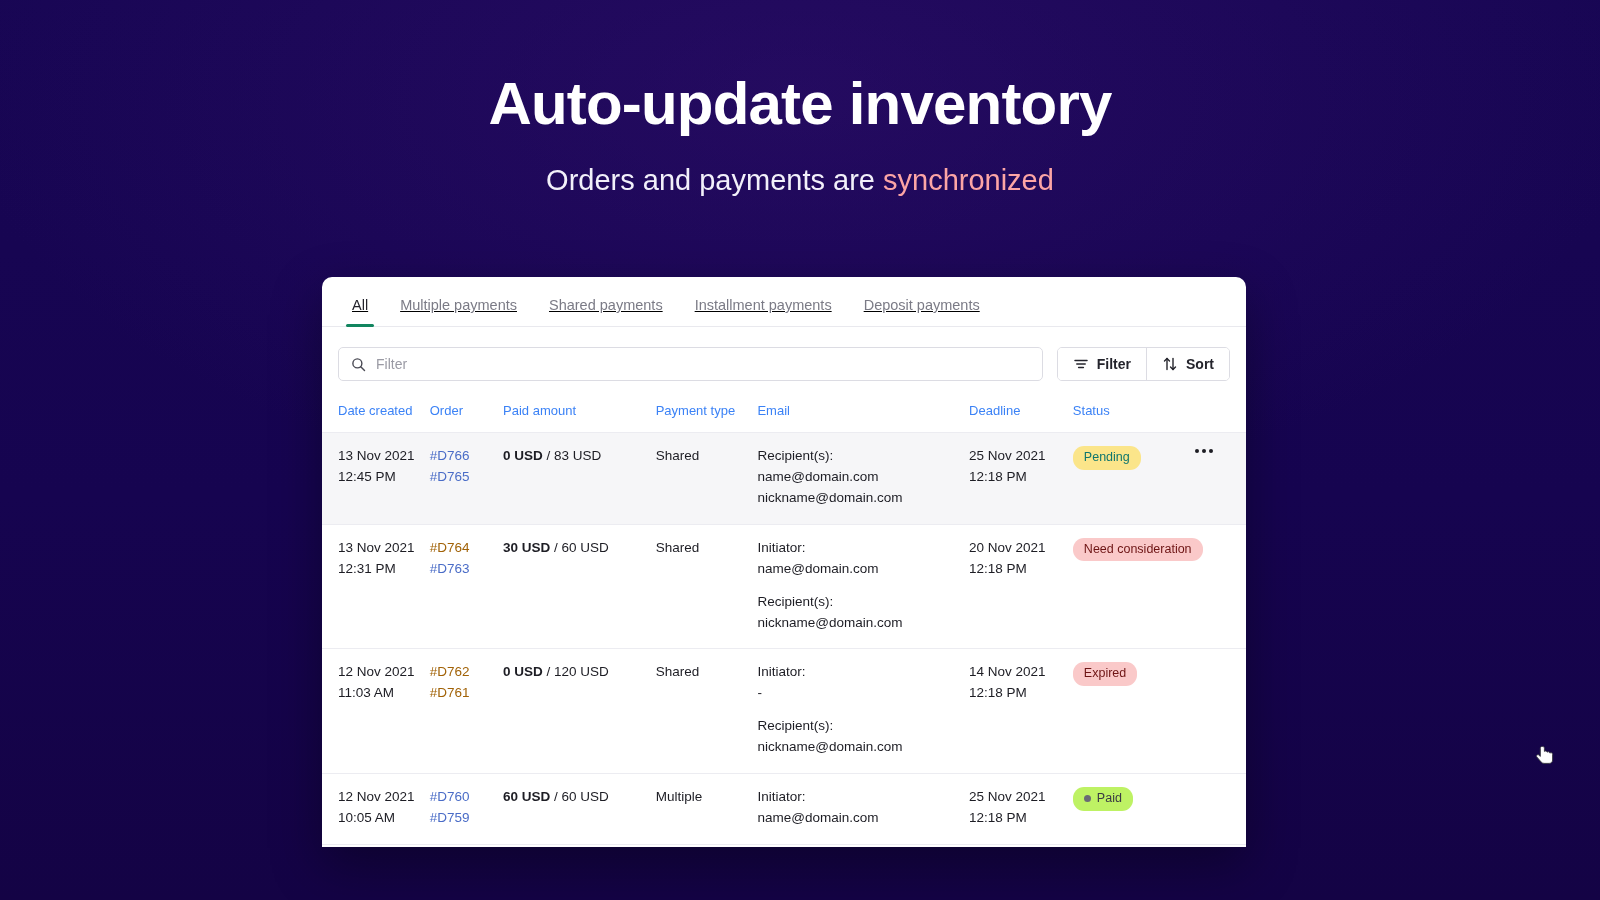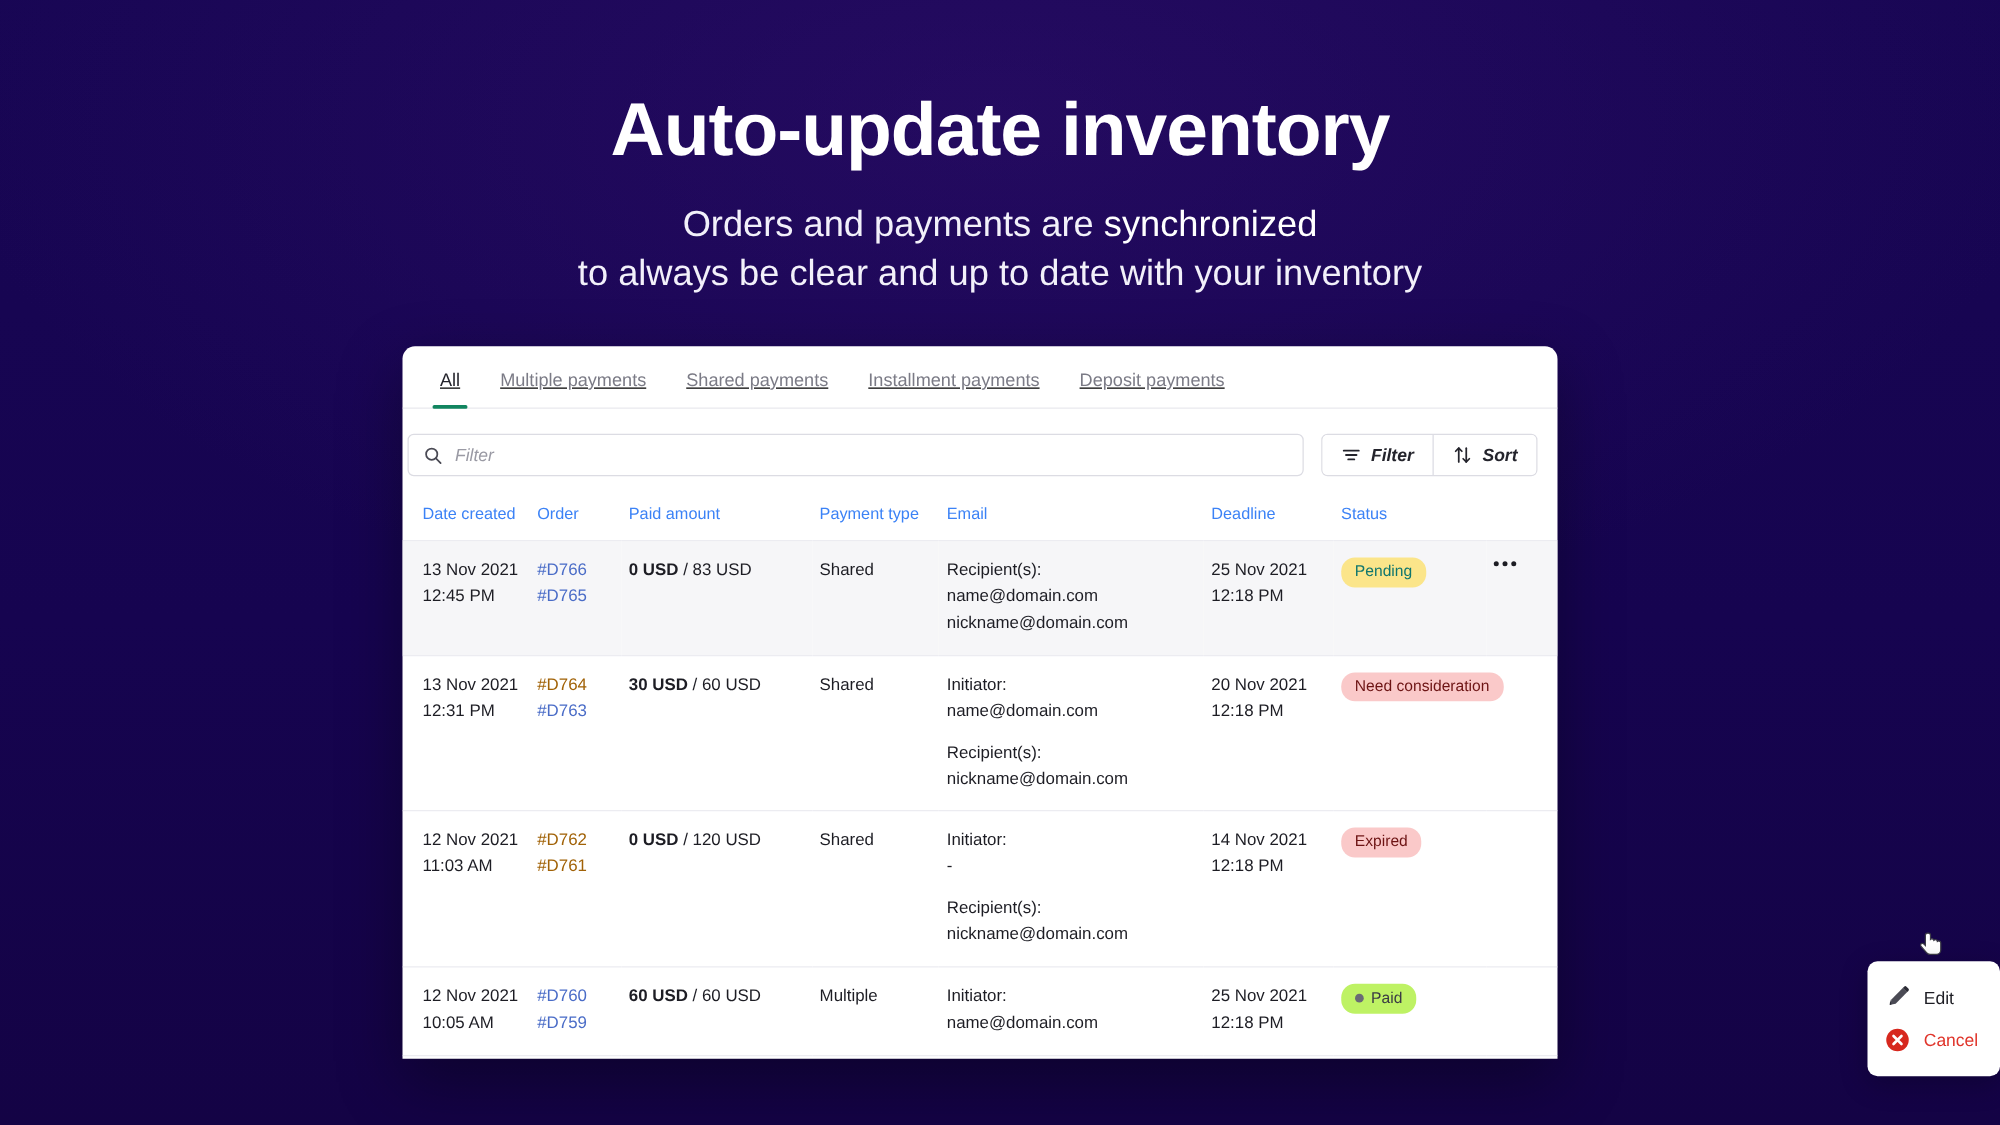--- a/index.html
+++ b/index.html
@@ -57,7 +57,7 @@
   }
 
   .hl {
-    color: #ffffff;
+    color: #fca5a5;
   }
 
   

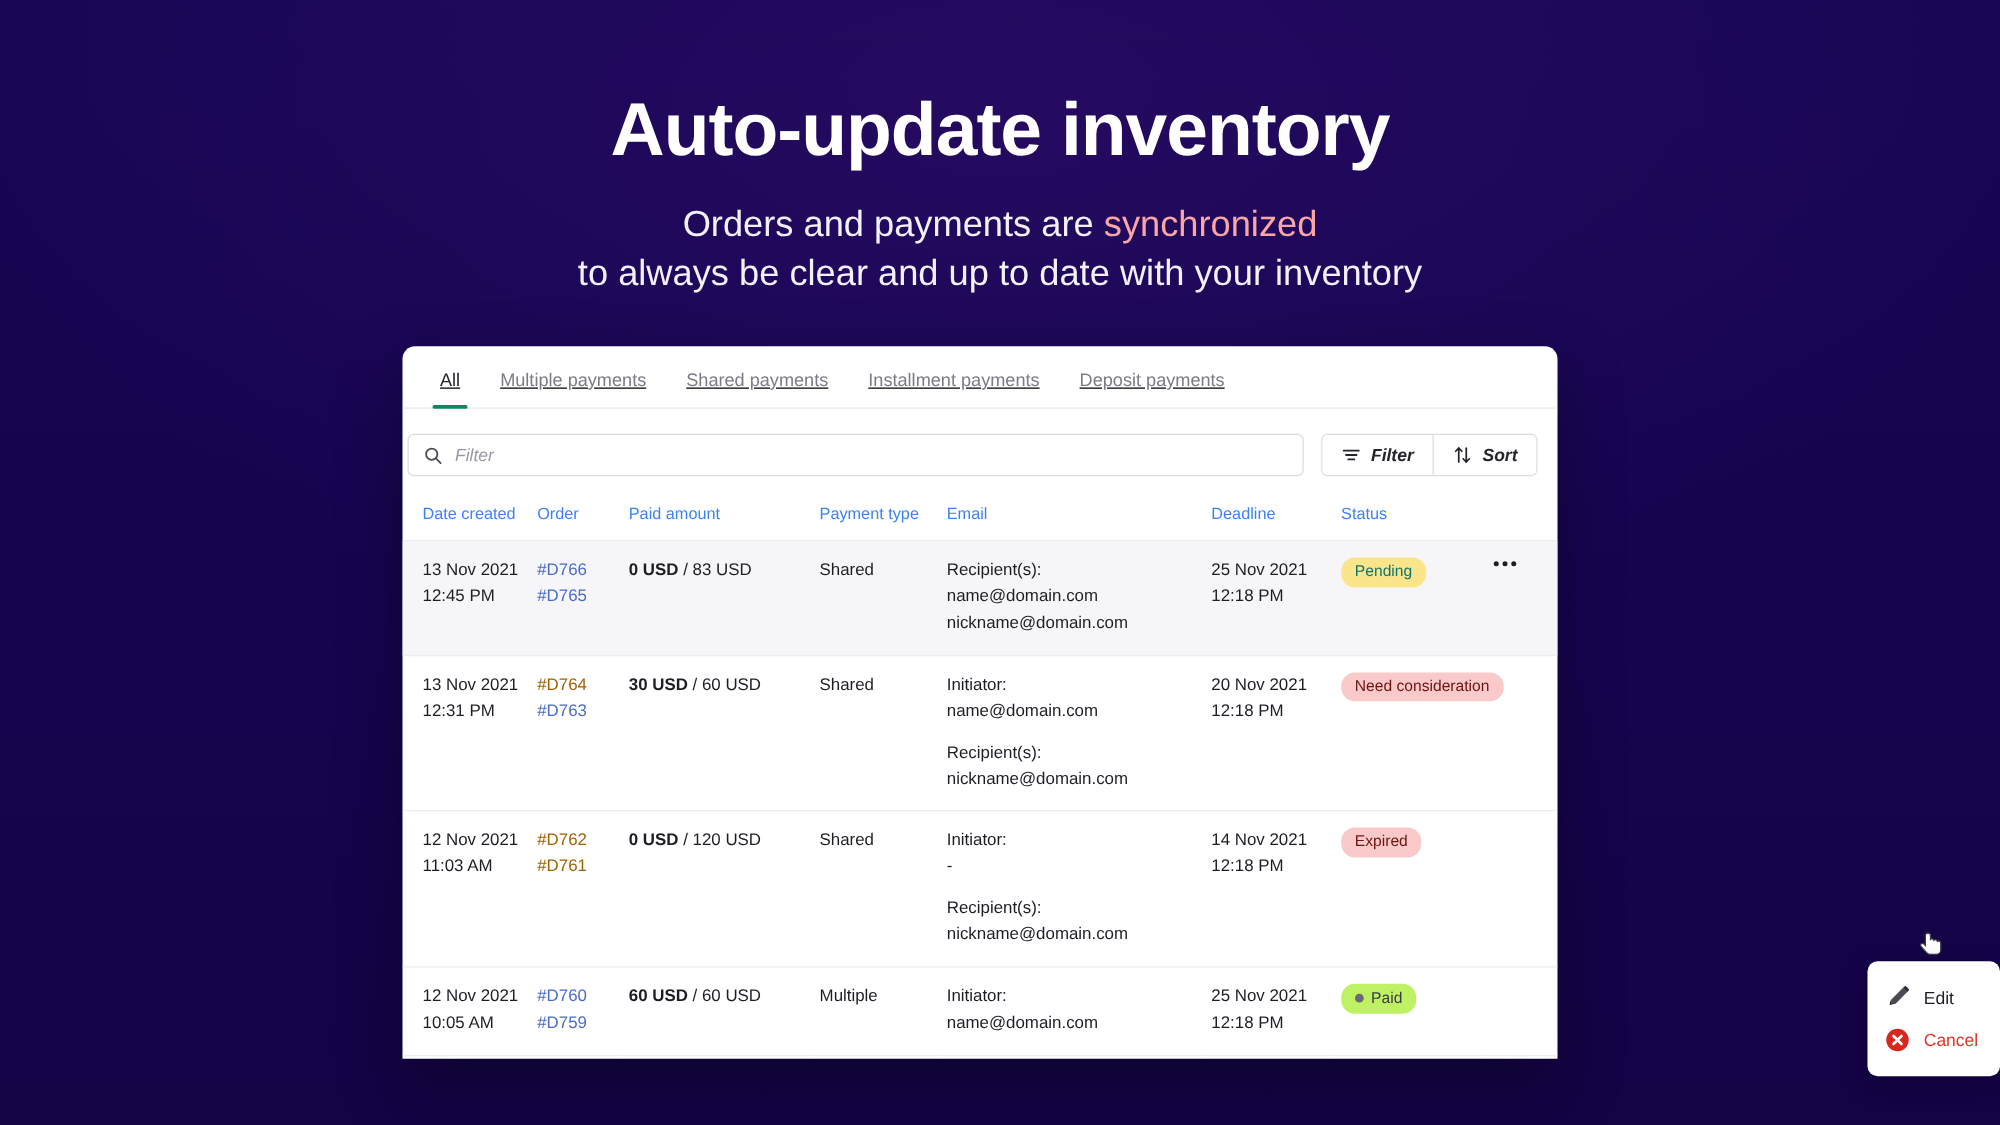--- a/index.html
+++ b/index.html
@@ -295,7 +295,6 @@
       <div>
         <span>Orders and payments are </span><span class="hl">synchronized</span>
       </div>
-      <div>to always be clear and up to date with your inventory</div>
     </div>
   </div>
 

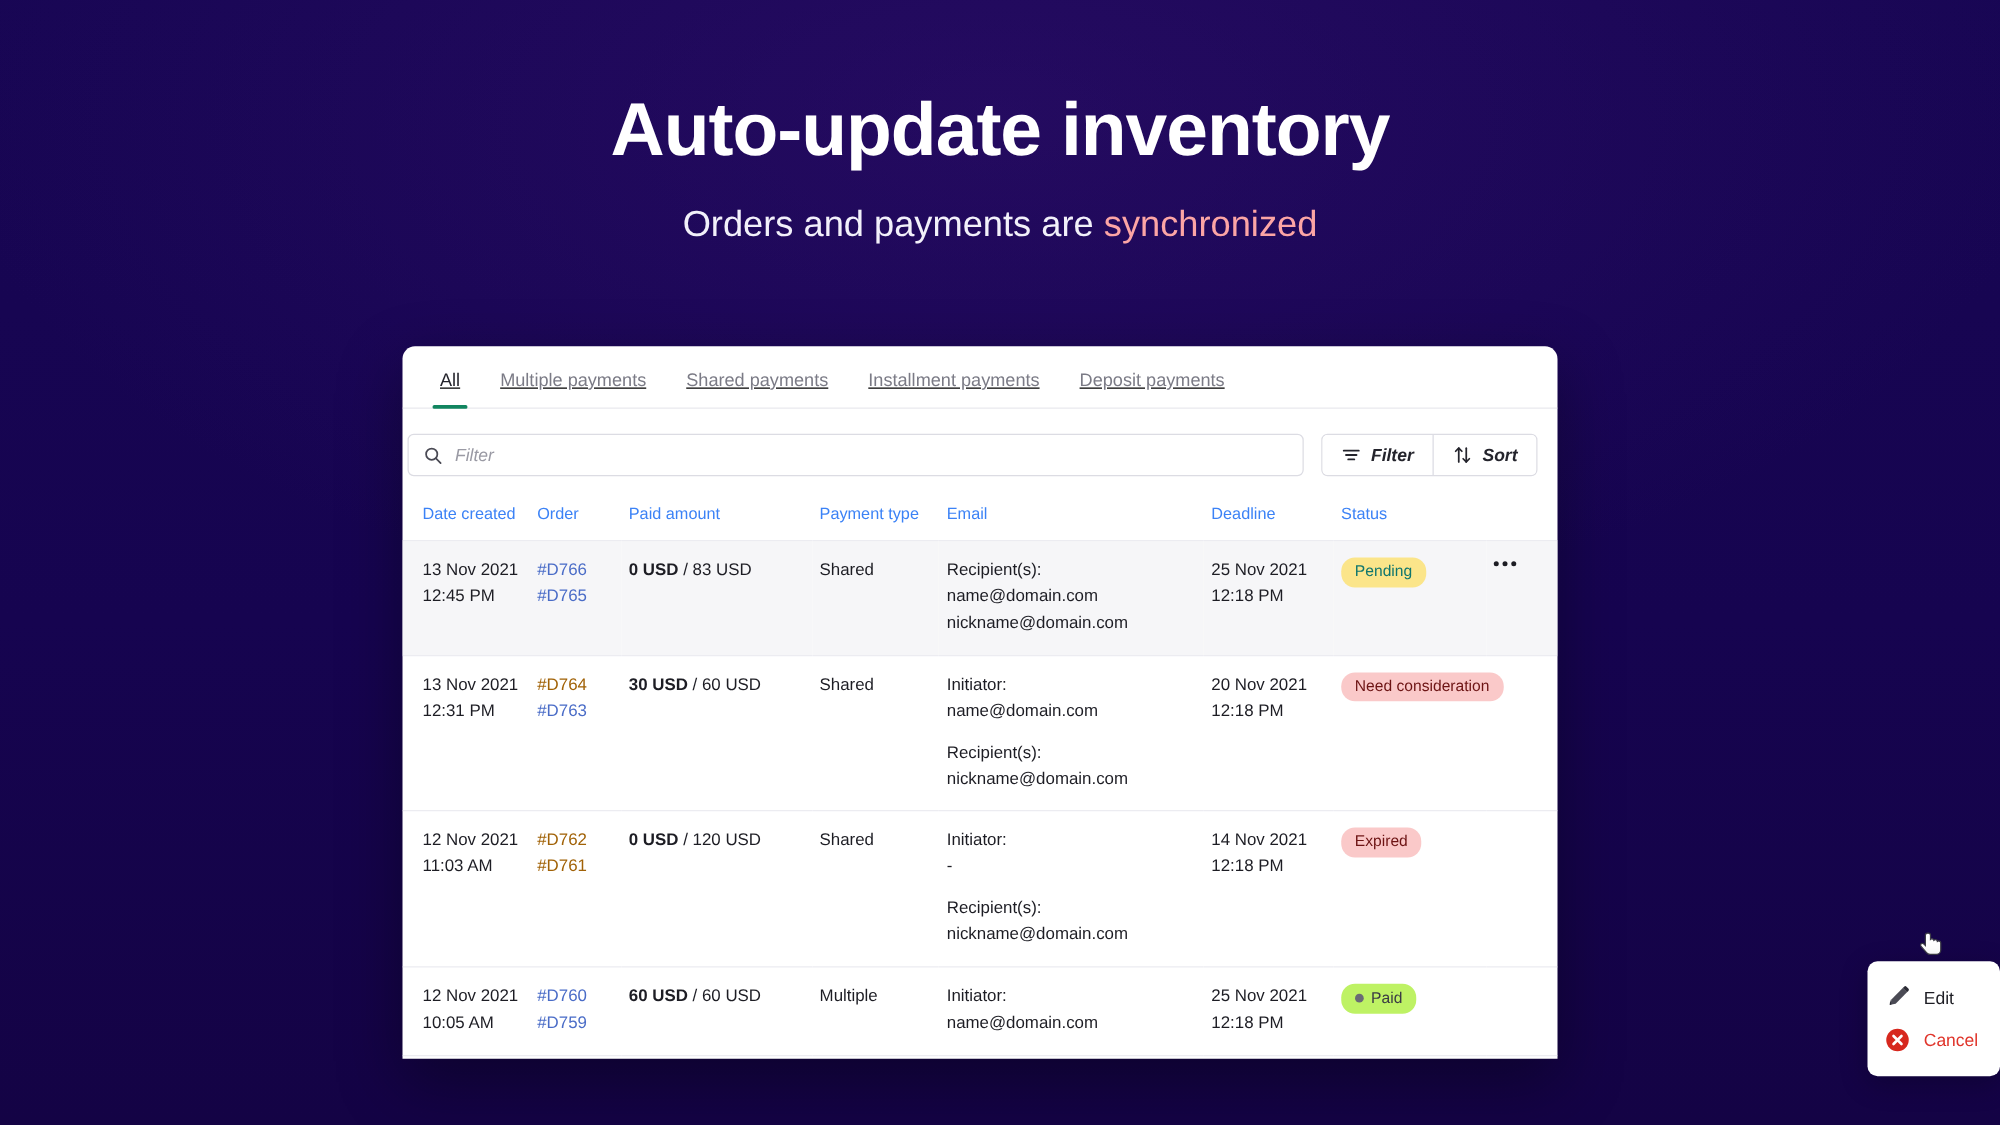--- a/index.html
+++ b/index.html
@@ -120,8 +120,7 @@
     display: flex;
     align-items: center;
     gap: 0;
-    padding: 20px 16px 14px 4px;
-    font-style: italic;
+    padding: 20px 16px 14px 16px;
   }
 
   .search-box {

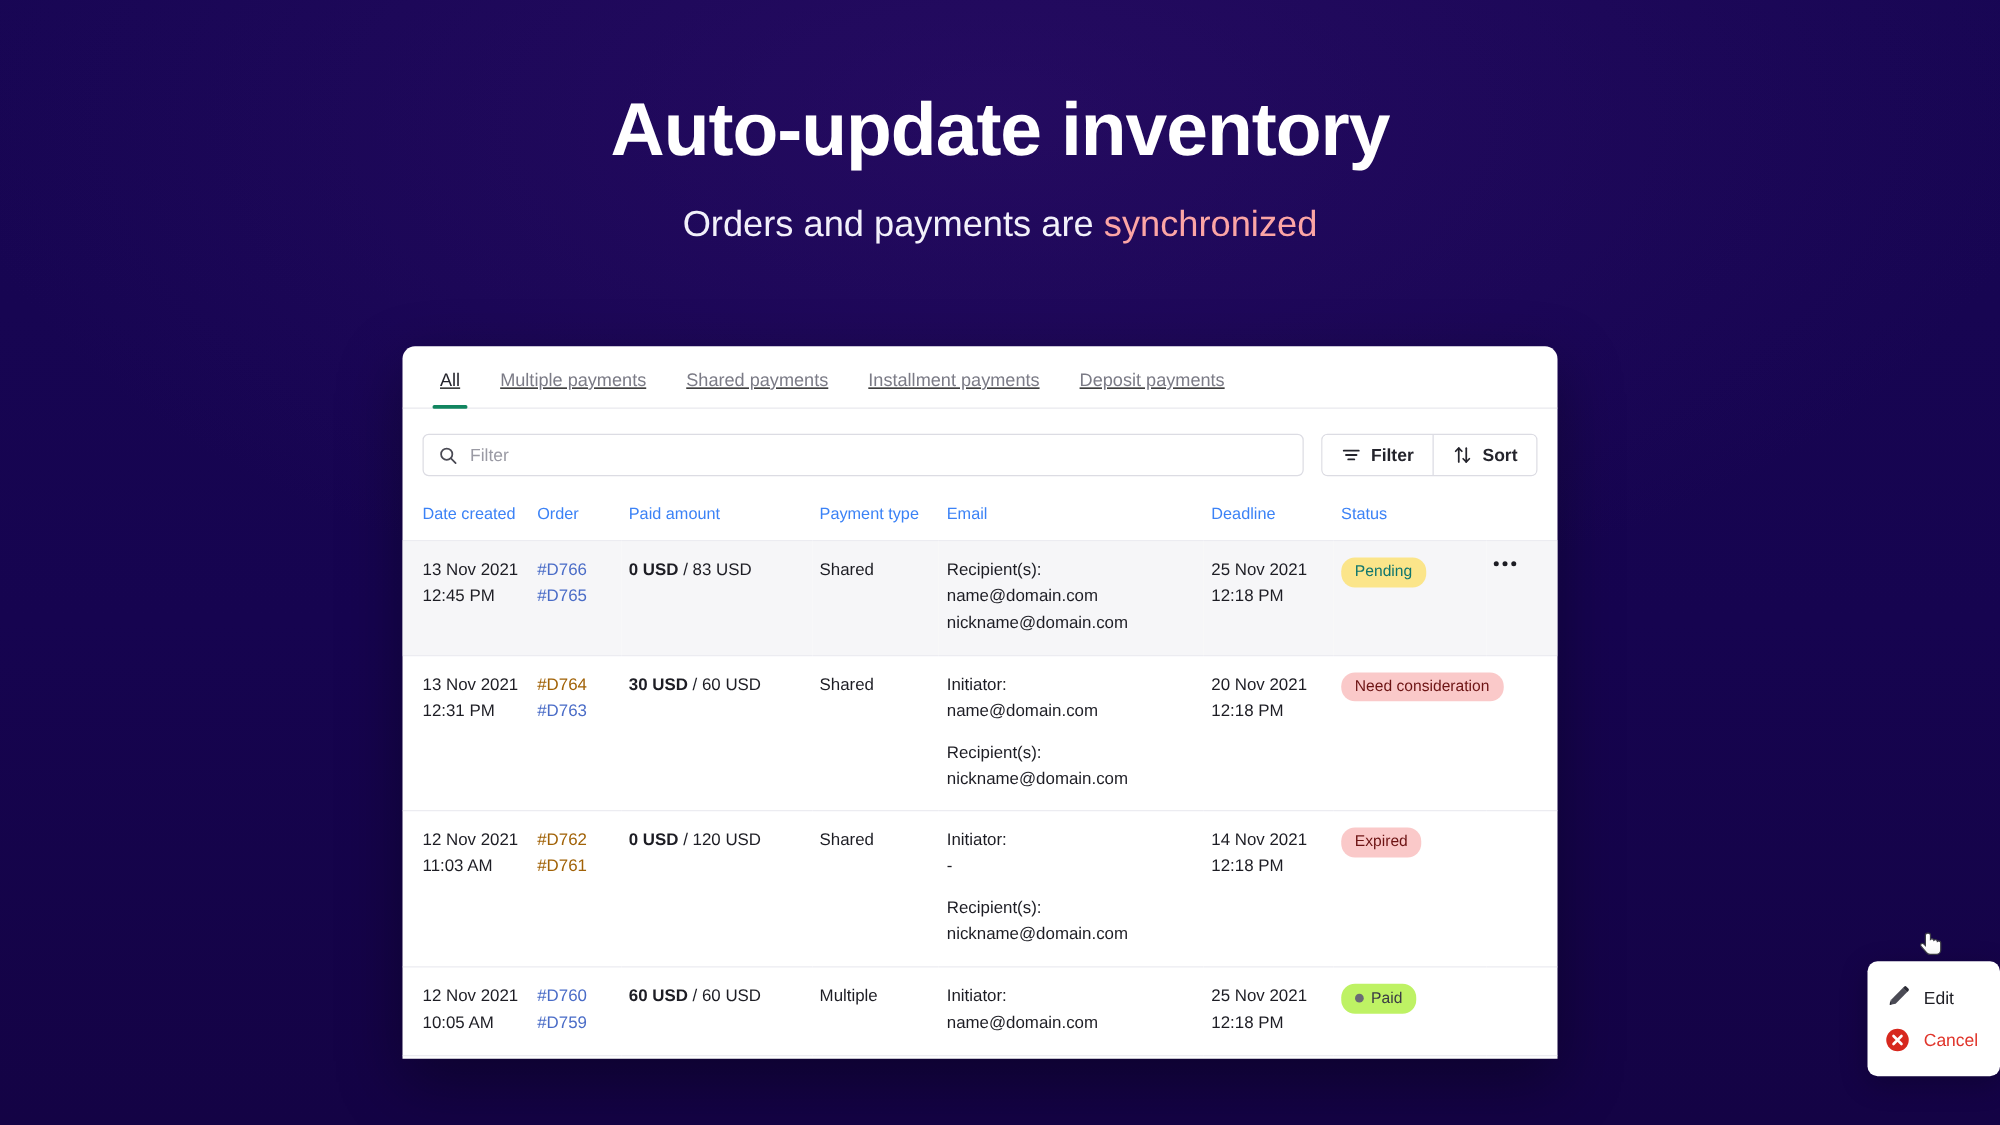--- a/index.html
+++ b/index.html
@@ -437,23 +437,6 @@
       <path d="M6 1.5c-1 0-1.7.8-1.7 1.7v8.2l-1.4-1.3c-.7-.6-1.7-.5-2.2.2-.4.6-.3 1.3.2 1.8l4.3 5c.7.8 1.7 1.3 2.8 1.3h5.2c1.9 0 3.4-1.5 3.4-3.4V9.3c0-.9-.7-1.6-1.6-1.6-.4 0-.8.2-1.1.4-.1-.8-.8-1.4-1.6-1.4-.5 0-.9.2-1.2.5-.2-.7-.9-1.2-1.6-1.2-.4 0-.8.1-1.1.4V3.2c0-1-.7-1.7-1.7-1.7z" fill="#ffffff" stroke="#3c3c46" stroke-width="1"></path>
     </svg>
 
-    <div class="ctx" id="ctx">
-        <div class="ctx-item">
-          <svg class="ctx-ico" viewBox="0 0 20 20">
-            <path d="M14.2 2.4l3.4 3.4-9.1 9.1-4.2.8.8-4.2z" fill="#4a4a54"></path>
-            <path d="M14.2 2.4l3.4 3.4 1.1-1.1a1.3 1.3 0 000-1.9l-1.5-1.5a1.3 1.3 0 00-1.9 0z" fill="#2c2c36"></path>
-            <path d="M4.3 11.5l.8 4.2 -1.4.3.6-4.5z" fill="#2c2c36"></path>
-          </svg>
-          <span>Edit</span>
-        </div>
-        <div class="ctx-item danger">
-          <svg class="ctx-ico" viewBox="0 0 20 20">
-            <circle cx="10" cy="10" r="9" fill="#d7281e"></circle>
-            <path d="M6.8 6.8l6.4 6.4M13.2 6.8l-6.4 6.4" stroke="#fff" stroke-width="2.1" stroke-linecap="round"></path>
-          </svg>
-          <span>Cancel</span>
-        </div>
-      </div>
   </div>
 </div>
 

